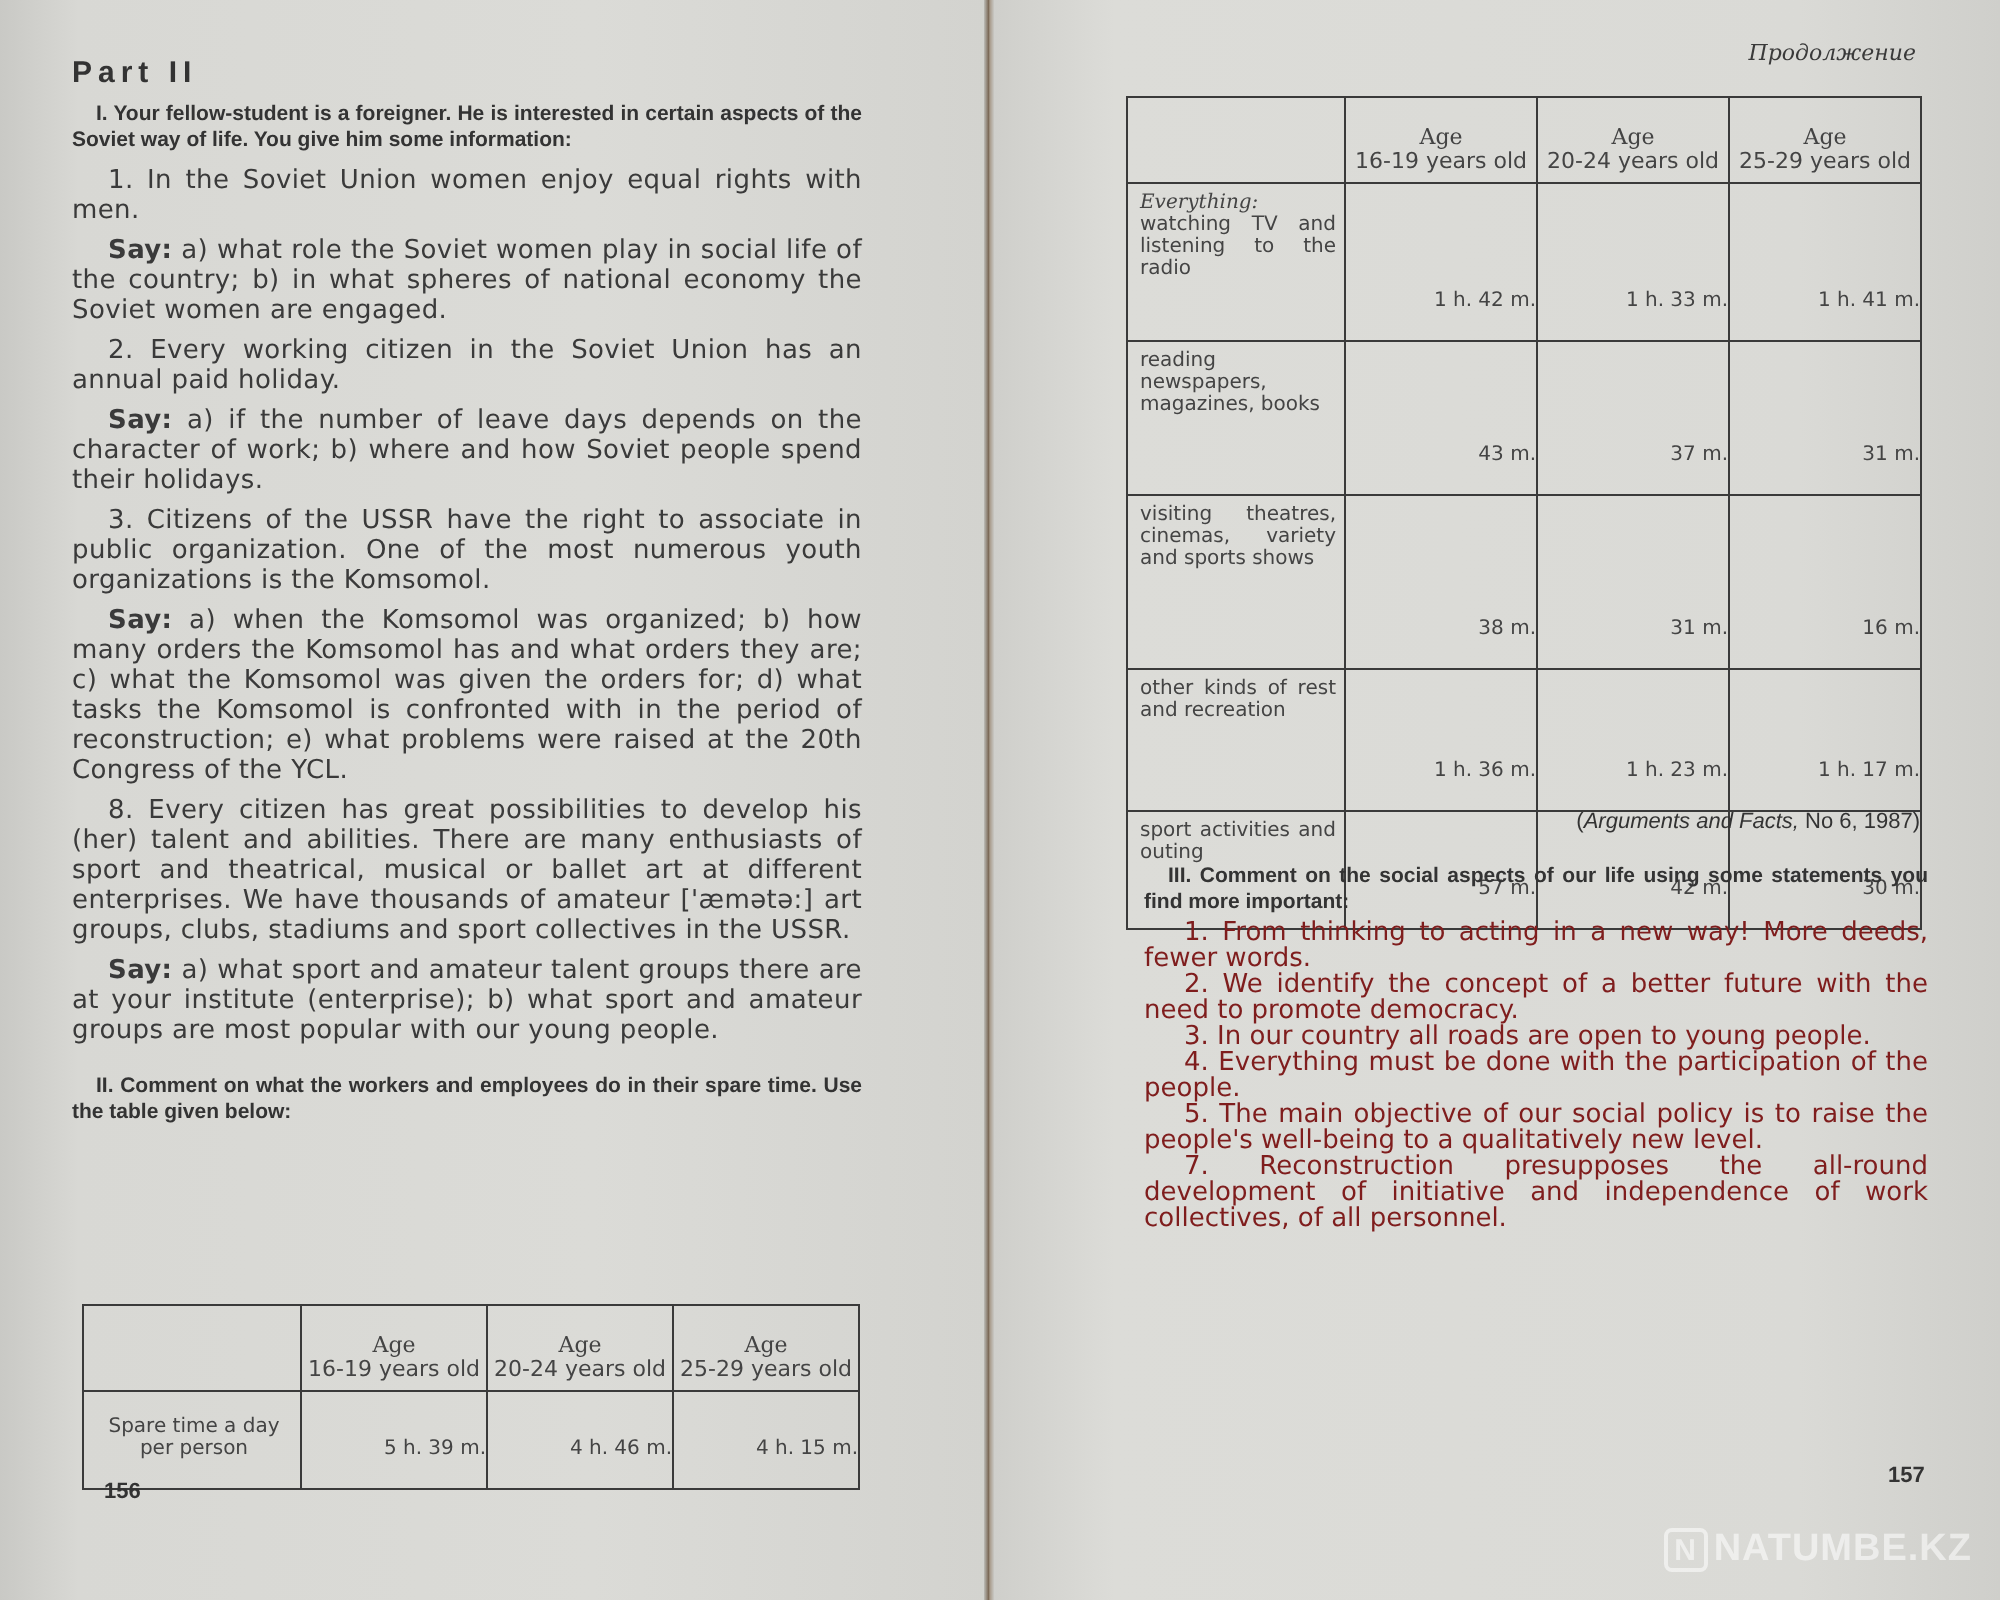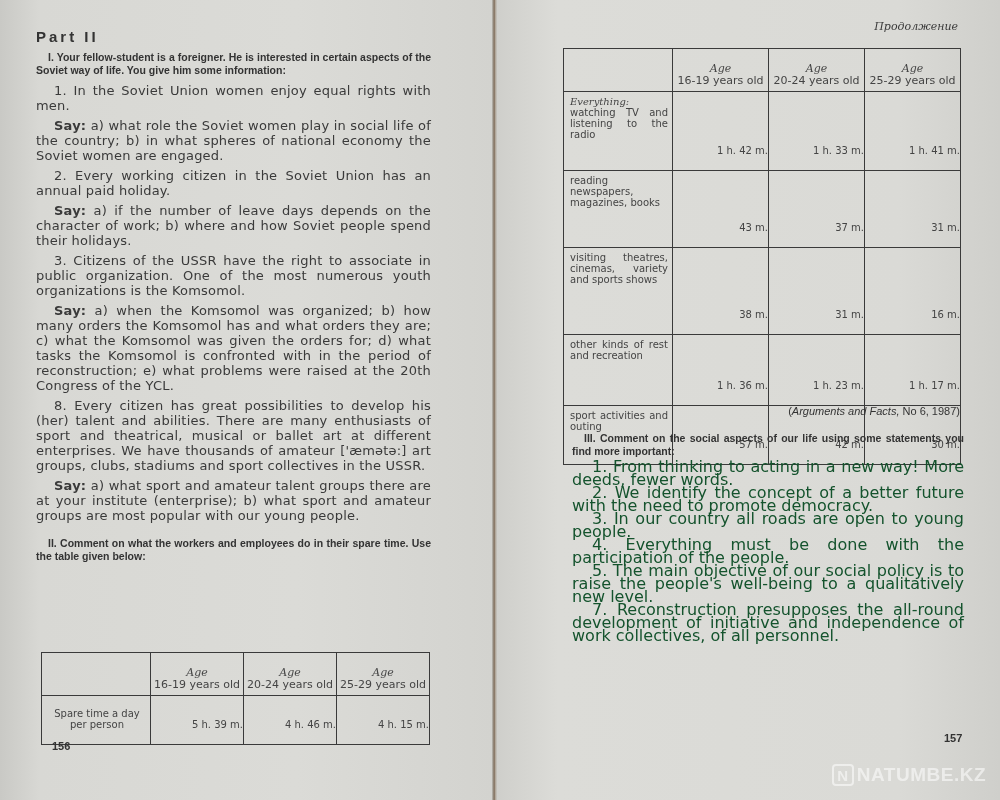--- a/index.html
+++ b/index.html
@@ -43,7 +43,7 @@
     table.data td, table.data th {
       border: 1.5px solid #3a3a3a; font-weight: normal; vertical-align: bottom;
     }
-    .th-age { font-style: italic; display: block; font-family: "DejaVu Serif", serif; }
+    .th-age { display: block; font-family: "DejaVu Serif", serif; }
     .cell-val { font-size: 10px; padding: 0 0 14px 8px; text-align: right; }
     .rowlabel { font-size: 10px; line-height: 11px; padding: 4px 4px 6px 6px; text-align: justify; vertical-align: top !important; }
     .hdr { font-size: 11px; line-height: 12px; text-align: center; padding: 4px 2px; }

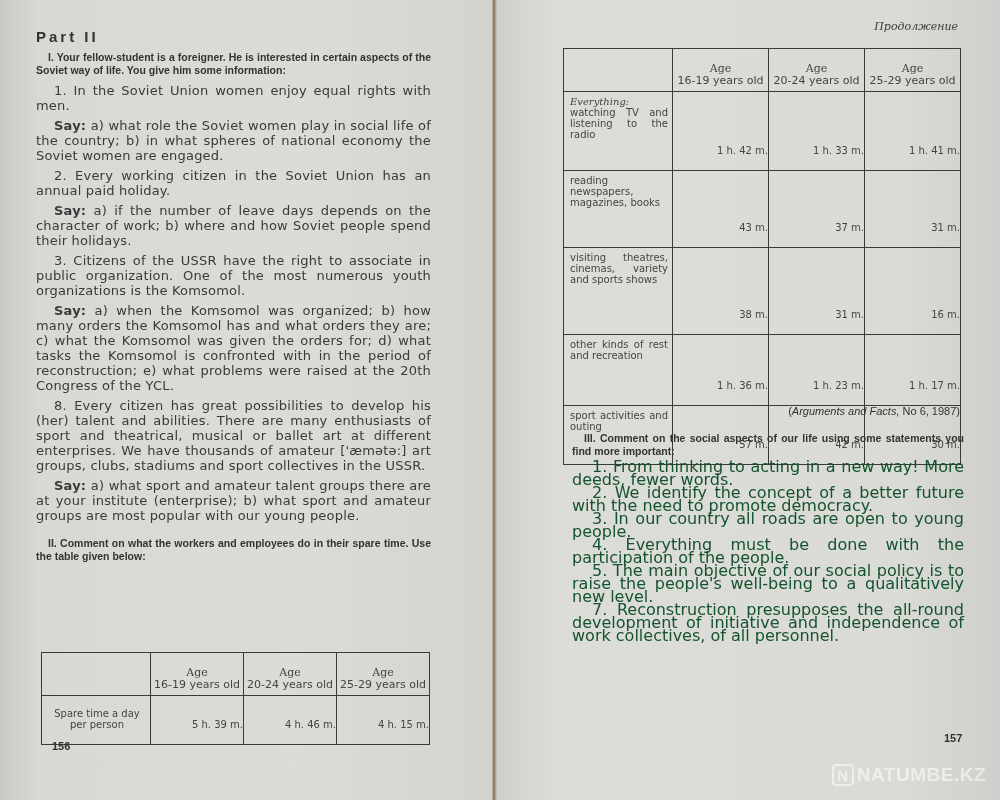--- a/index.html
+++ b/index.html
@@ -73,8 +73,8 @@
     .source i { font-style: italic; }
     .right-text { position: absolute; left: 572px; top: 432px; width: 392px; }
     .stmt {
-      font-family: "DejaVu Sans", sans-serif; font-size: 16px; line-height: 13px;
-      text-align: justify; text-indent: 20px; margin: 0; color: #14532d;
+      font-family: "DejaVu Sans", sans-serif; font-size: 13px; line-height: 13px;
+      text-align: justify; text-indent: 20px; margin: 0; color: #7f1d1d;
     }
     .watermark {
       position: absolute; right: 14px; top: 764px; font-family: "Liberation Sans", sans-serif;

